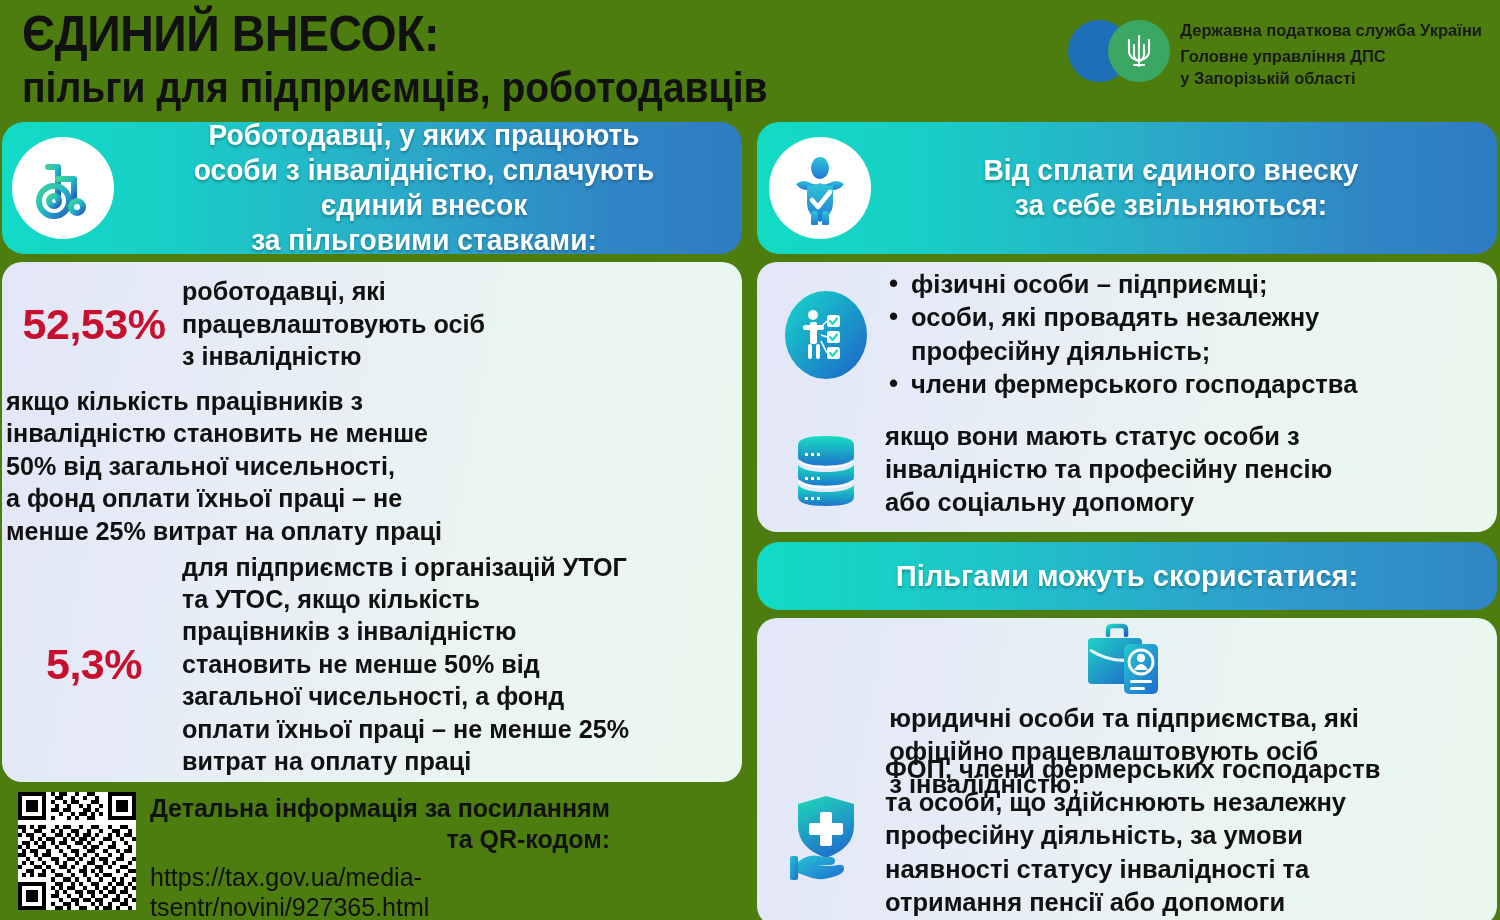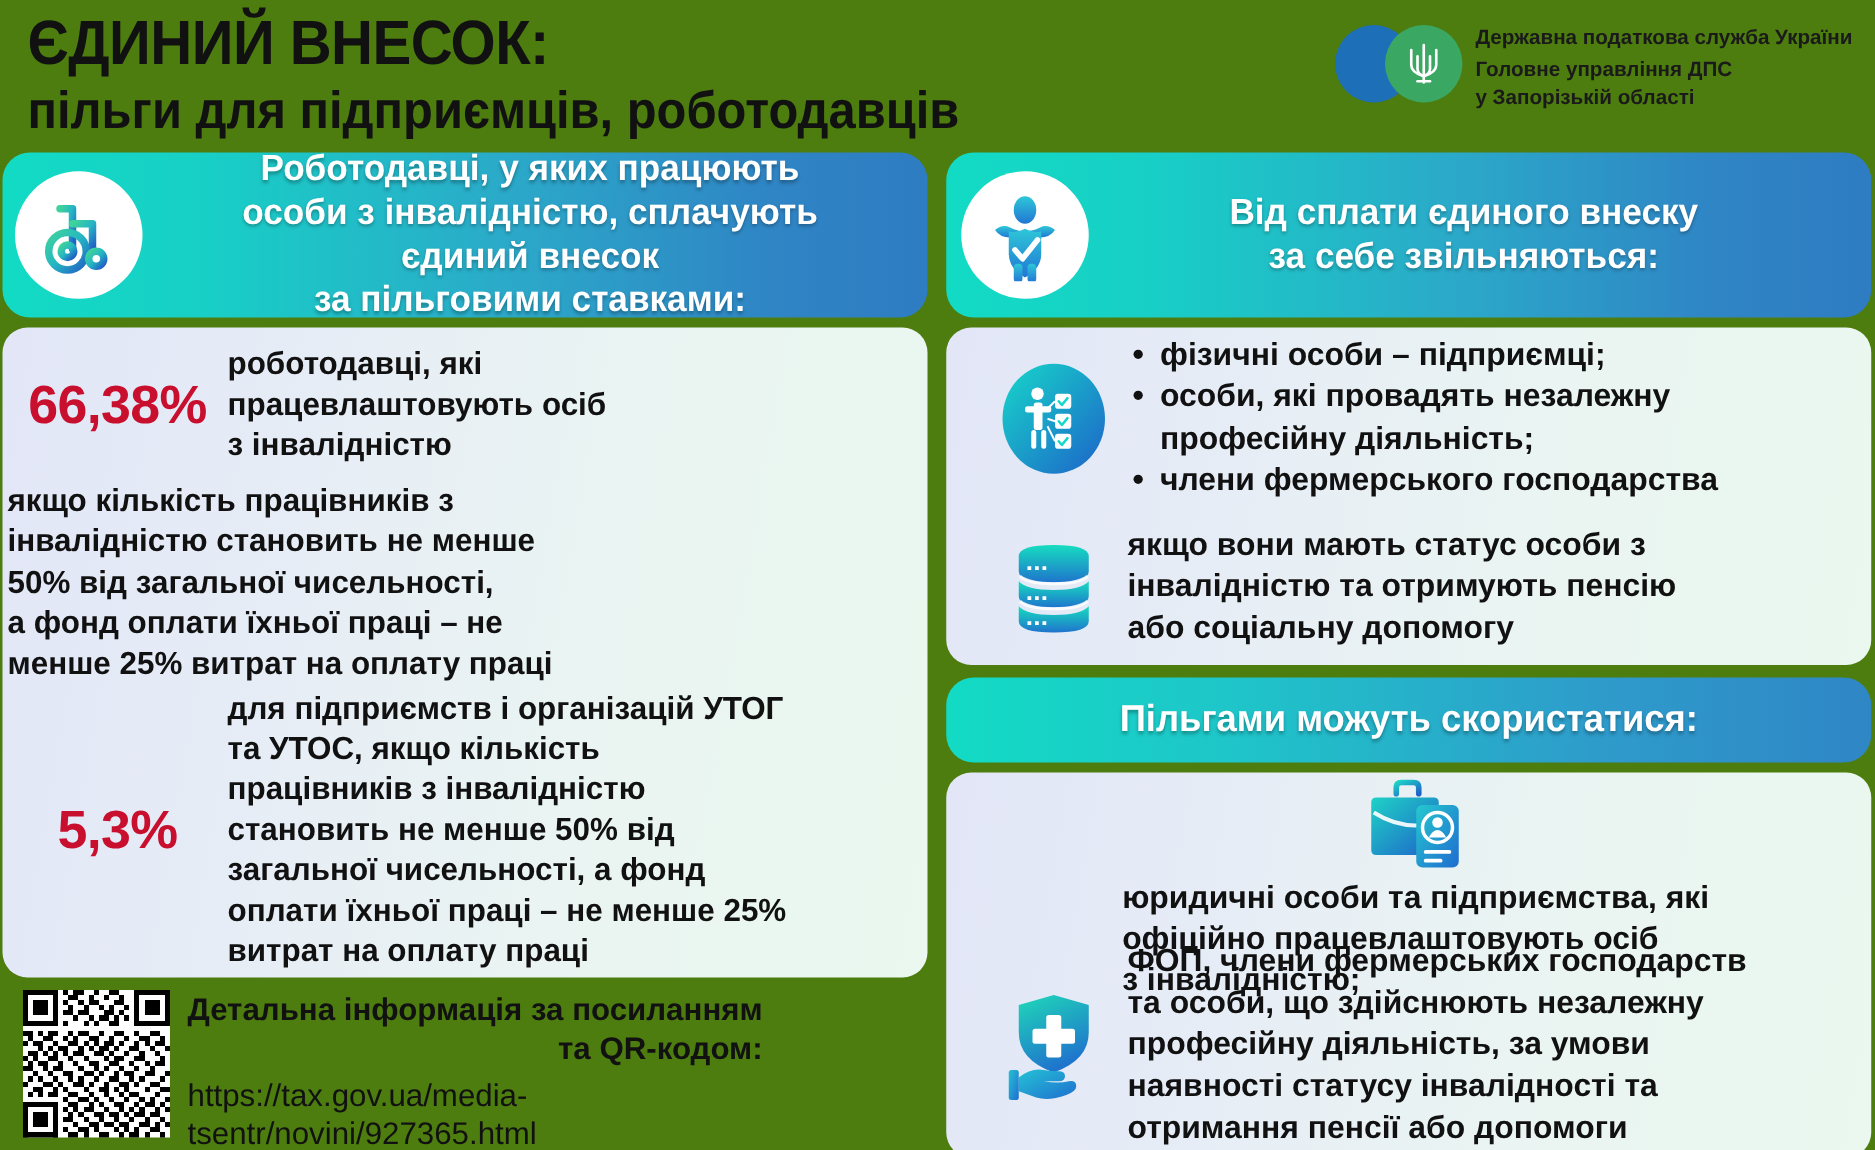--- a/index.html
+++ b/index.html
@@ -190,7 +190,7 @@
   .icon-row {
     display: flex;
     align-items: center;
-    padding: 0 16px 0 27px;
+    padding: 0 16px 0 10px;
   }
   .icon-slot {
     flex: none;

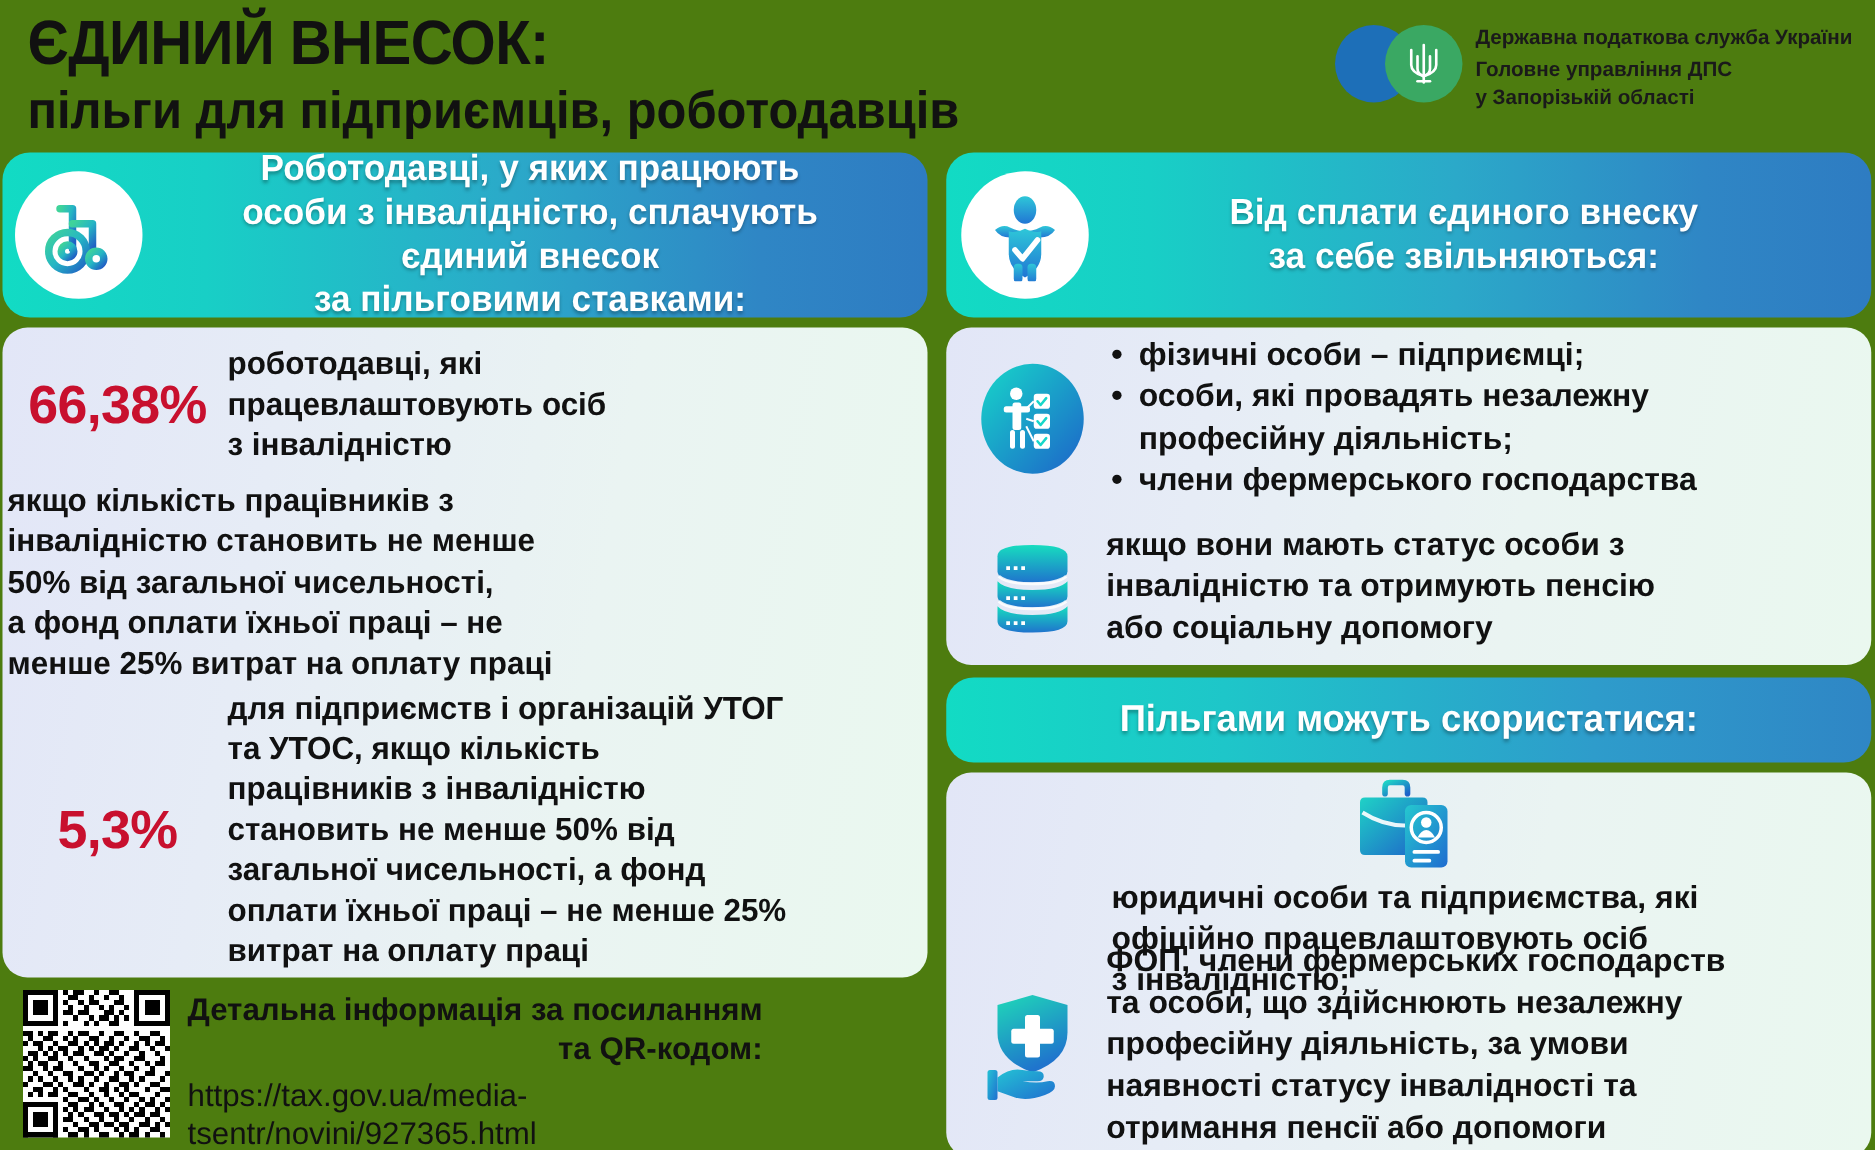--- a/index.html
+++ b/index.html
@@ -291,7 +291,7 @@
     <div class="panel">
 
       <div class="rate-row r1">
-        <div class="rate-value">66,38%</div>
+        <div class="rate-value">52,53%</div>
         <div class="rate-desc">роботодавці, які
 працевлаштовують осіб
 з інвалідністю</div>

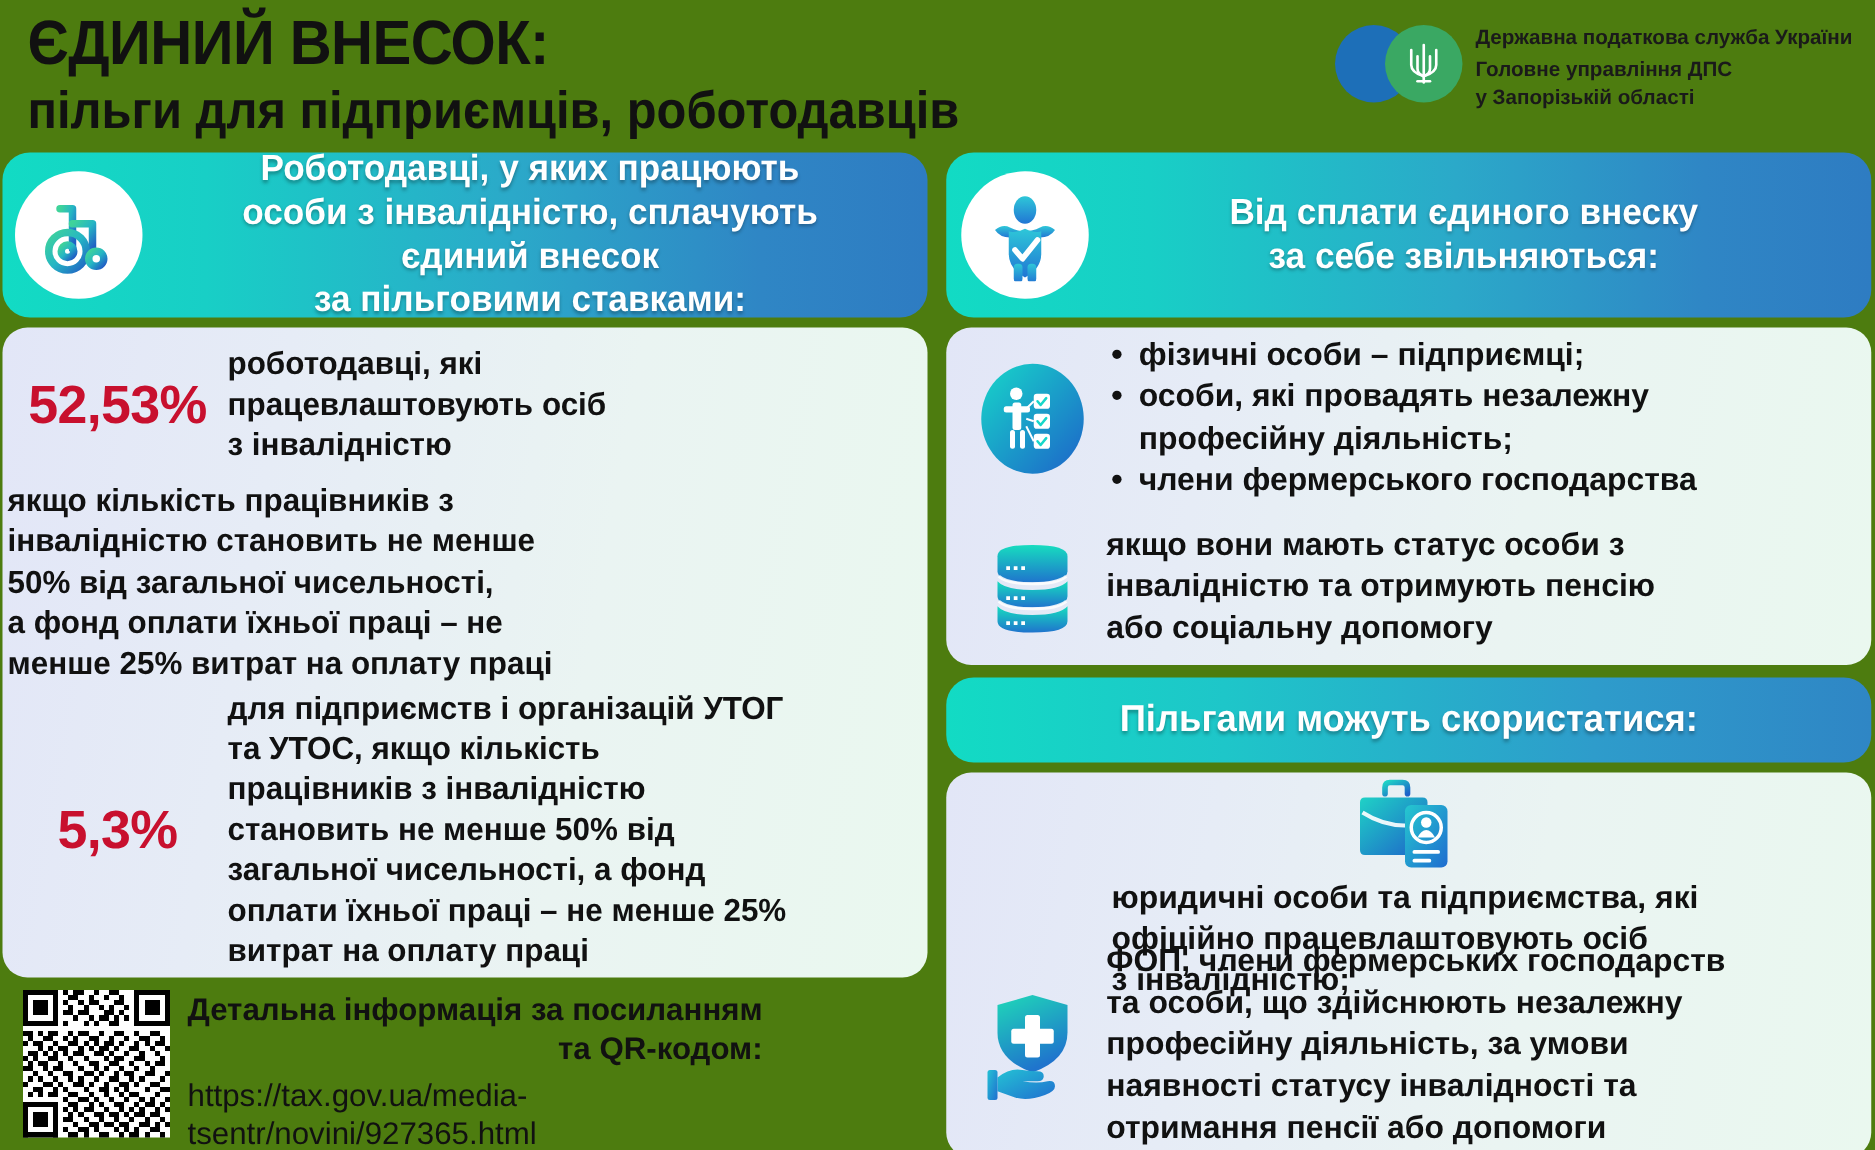--- a/index.html
+++ b/index.html
@@ -657,7 +657,7 @@
           </svg>
         </div>
         <div class="icon-body plain-body">якщо вони мають статус особи з
-інвалідністю та отримують пенсію
+інвалідністю та професійну пенсію
 або соціальну допомогу</div>
       </div>
     </div>

